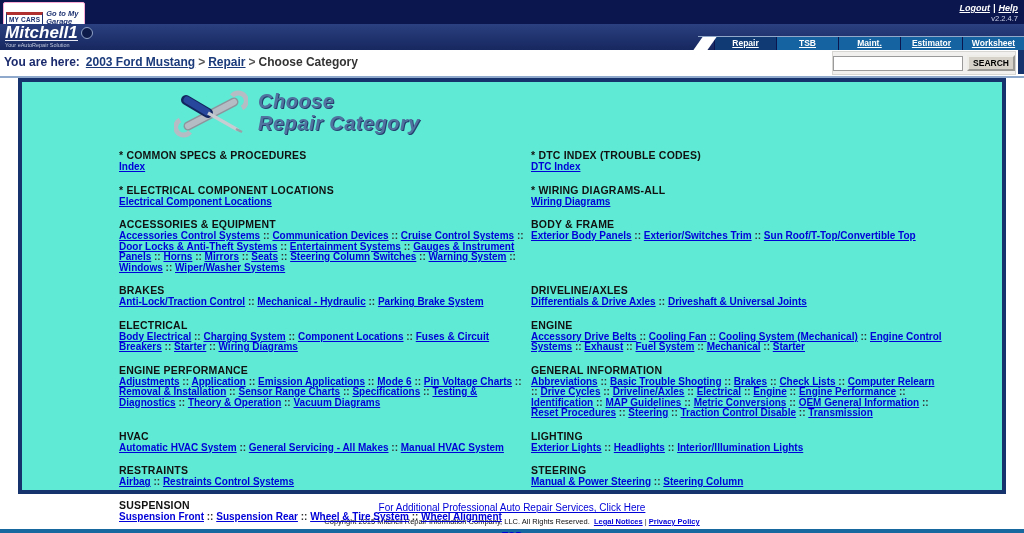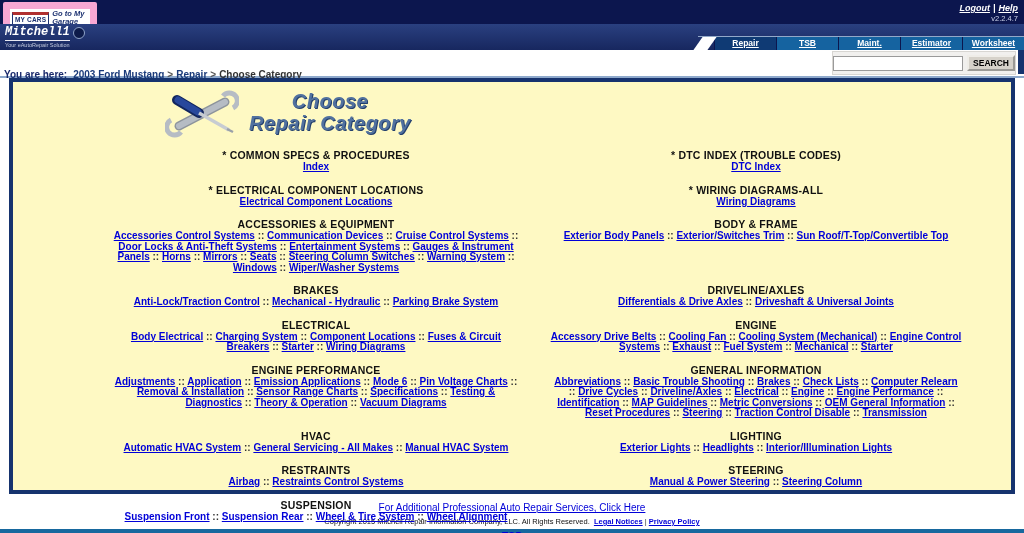--- a/index.html
+++ b/index.html
@@ -9,7 +9,7 @@
   
   .topbar { height:24px; background:var(--topbar-navy,#0c164e); position:relative; }
   .garage-btn { position:absolute; left:3px; top:2px; height:32px; background:#fff;
-    border:7px solid #f9a8d4; border-radius:2px; display:flex; align-items:center;
+    border:1px solid #f9a8d4; border-radius:2px; display:flex; align-items:center;
     padding:1px 4px 1px 2px; gap:3px; cursor:pointer; }
   .plate { border:1px solid #1d3271; border-top:3px solid #b03030; font-size:6.5px;
     font-weight:bold; color:#1d3271; padding:1px 2px; letter-spacing:0.2px; background:#fff; }

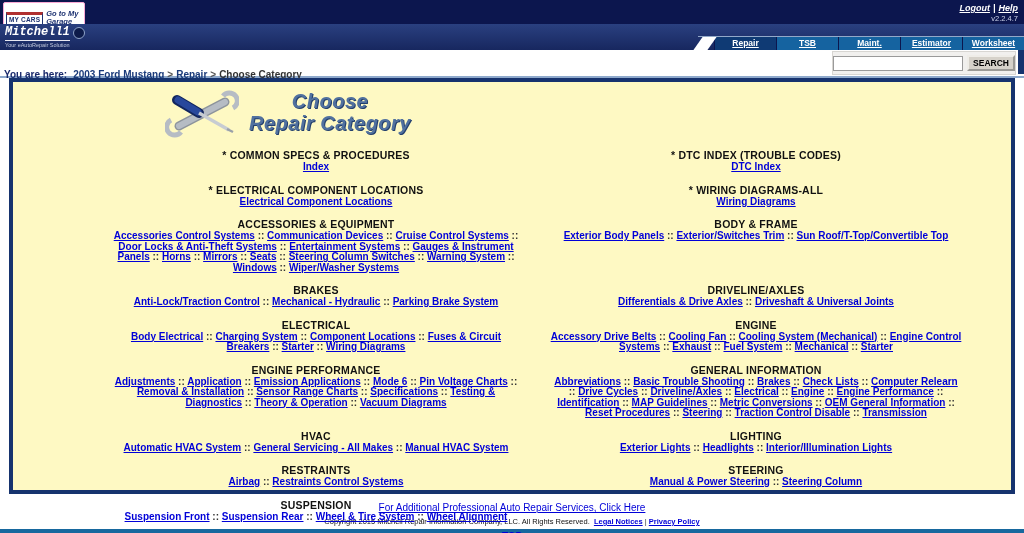--- a/index.html
+++ b/index.html
@@ -25,8 +25,8 @@
   .logoband { height:26px; background:linear-gradient(#2a4080,#17275f); position:relative; }
   .logo { position:absolute; left:5px; top:1px; cursor:pointer; }
   .logo-row { display:flex; align-items:center; gap:3px; }
-  .logo-text { color:#fff; font-weight:bold; font-style:italic; font-size:12px;
-    border-bottom:1px solid #e8e8f2; line-height:15px;font-family:Liberation Mono, monospace; }
+  .logo-text { color:#fff; font-weight:bold; font-style:italic; font-size:17px;
+    border-bottom:1px solid #e8e8f2; line-height:15px; }
   .logo-badge { width:12px; height:12px; border-radius:50%; background:#0d1b4a;
     border:1px solid #8fa3c8; display:inline-block; }
   .tagline { font-size:5.5px; color:#c3cade; margin-top:1px; }

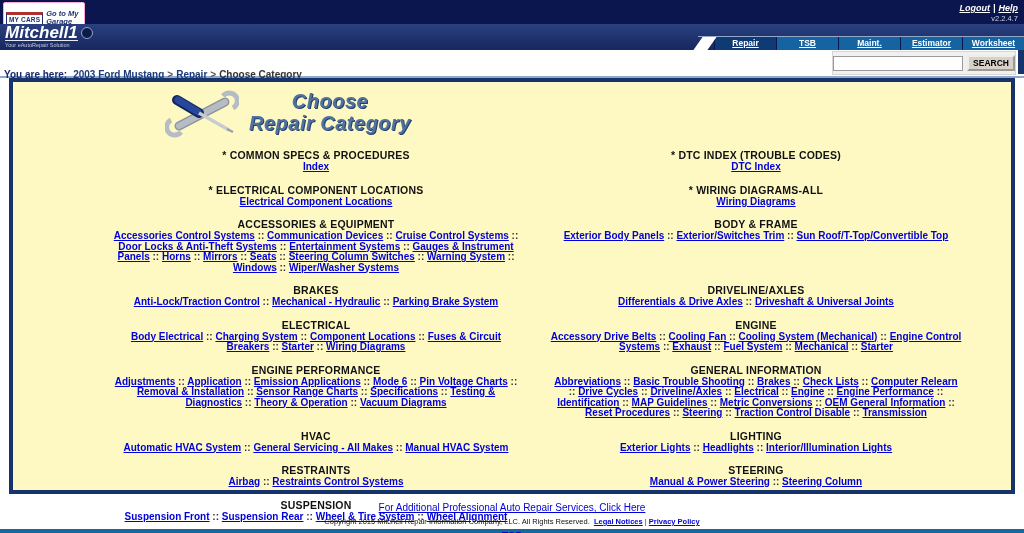--- a/index.html
+++ b/index.html
@@ -40,7 +40,7 @@
 
   
   .crumbrow { height:26px; background:#fff; position:relative; }
-  .crumb { position:absolute; left:4px; top:19px; font-size:10px; font-weight:bold;
+  .crumb { position:absolute; left:4px; top:5px; font-size:12px; font-weight:bold;
     color:#1a2a6c; }
   .crumb .here { margin-right:6px; }
   .crumb-link { color:#1a3a7a; text-decoration:underline; cursor:pointer; }

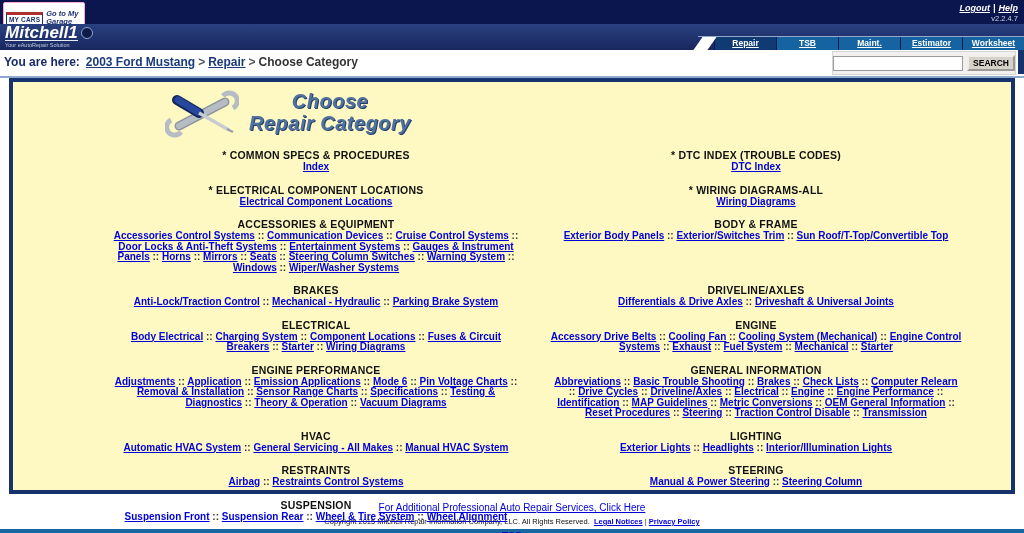--- a/index.html
+++ b/index.html
@@ -56,8 +56,8 @@
   .divider { height:2px; background:#8ea9cc; }
 
   
-  .mainpanel { height:416px; margin:0 9px; border:4px solid var(--panel-border-navy,#16336e);
-    background:#fef9c3; position:relative;text-align:center; }
+  .mainpanel { height:416px; margin:0 18px; border:4px solid var(--panel-border-navy,#16336e);
+    background:#5eead4; position:relative; }
   .pagetitle { position:absolute; left:152px; top:6px; display:flex; align-items:flex-start; gap:10px; }
   .titlelines { padding-top:2px; }
   .titleline { font-size:20px; font-weight:bold; font-style:italic;

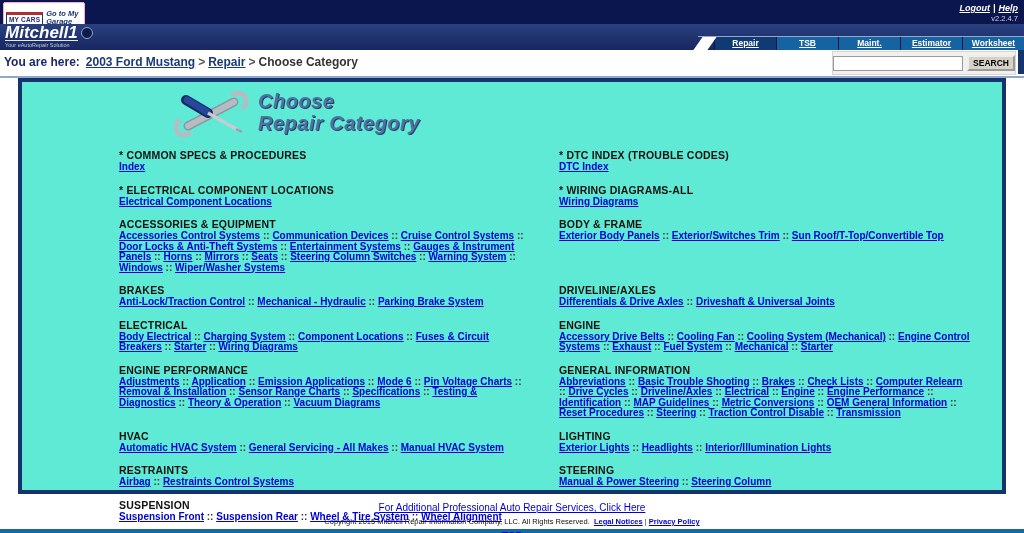--- a/index.html
+++ b/index.html
@@ -64,7 +64,7 @@
     color:var(--title-blue,#51719f); line-height:22px; letter-spacing:0.5px;
     text-shadow:1px 1px 0 #24406e; }
   .catgrid { padding:68px 0 0 97px; display:grid; grid-template-columns:412px 412px;
-    column-gap:28px; }
+    }
   .cat-cell { padding-bottom:12px; }
   .cat-head { font-size:10.5px; font-weight:bold; color:#111; line-height:11px;
     margin-bottom:1px; letter-spacing:0.2px; }

